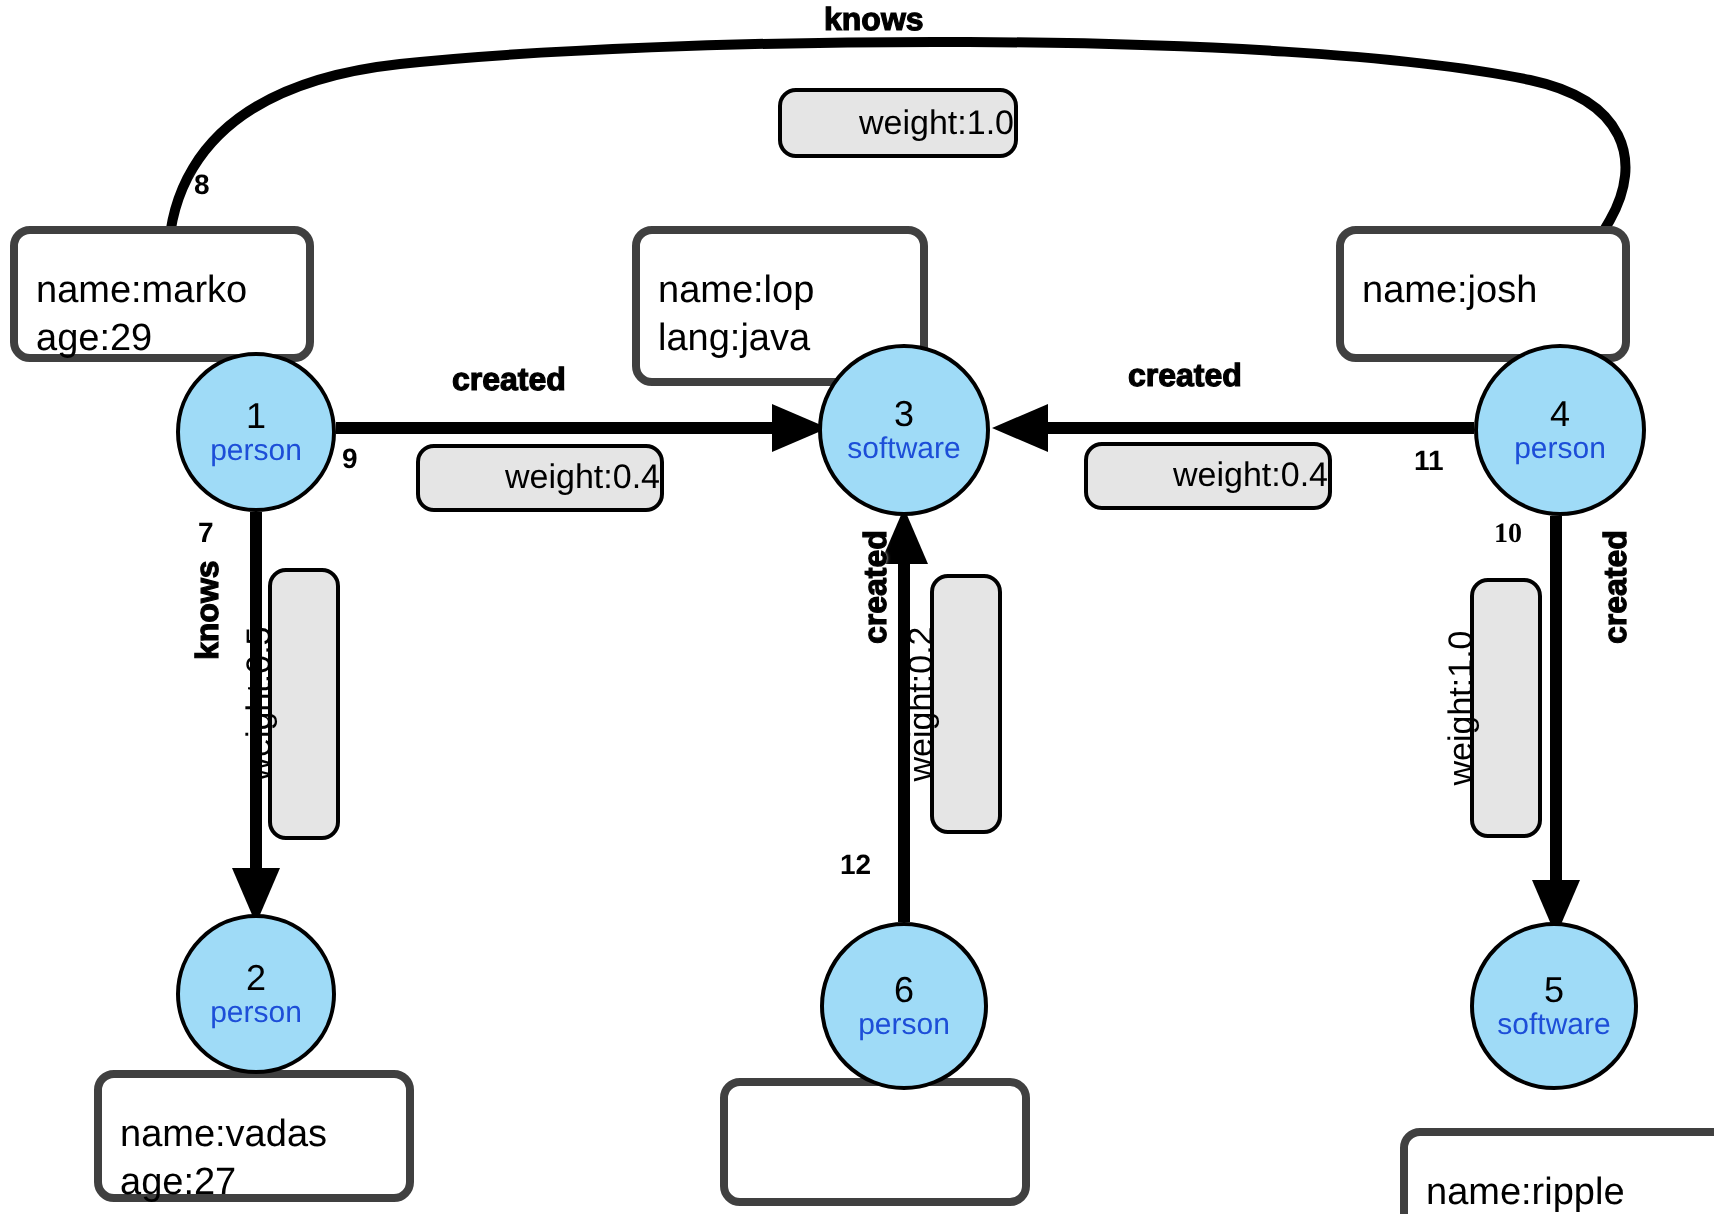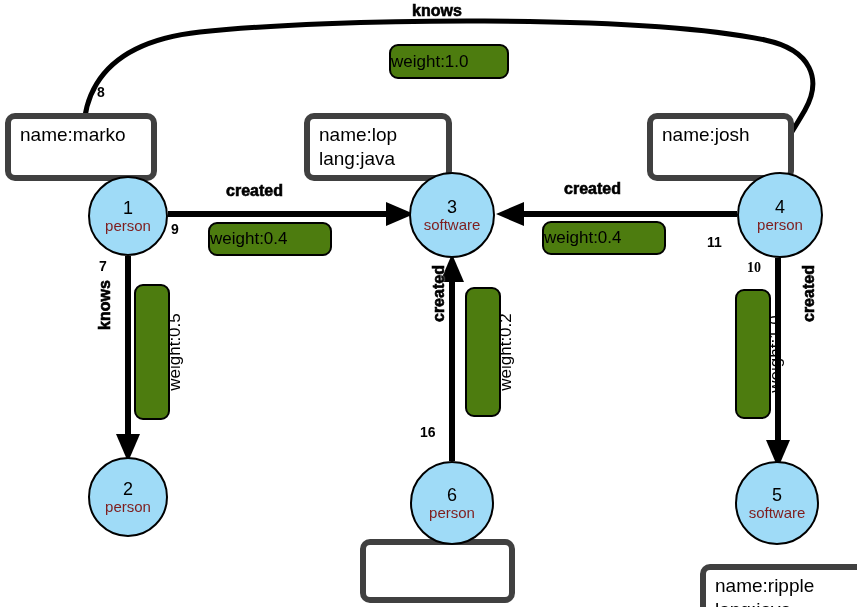--- a/index.html
+++ b/index.html
@@ -73,13 +73,13 @@
   
   .weightbox {
     position: absolute;
-    background: #4d7c0f;
+    background: #e5e5e5;
     border: 2px solid #000000;
     border-radius: 9px;
     box-sizing: border-box;
     display: flex;
     align-items: center;
-    justify-content: flex-start;
+    justify-content: flex-end;
     font-size: 17px;
     color: #000;
     pointer-events: auto;

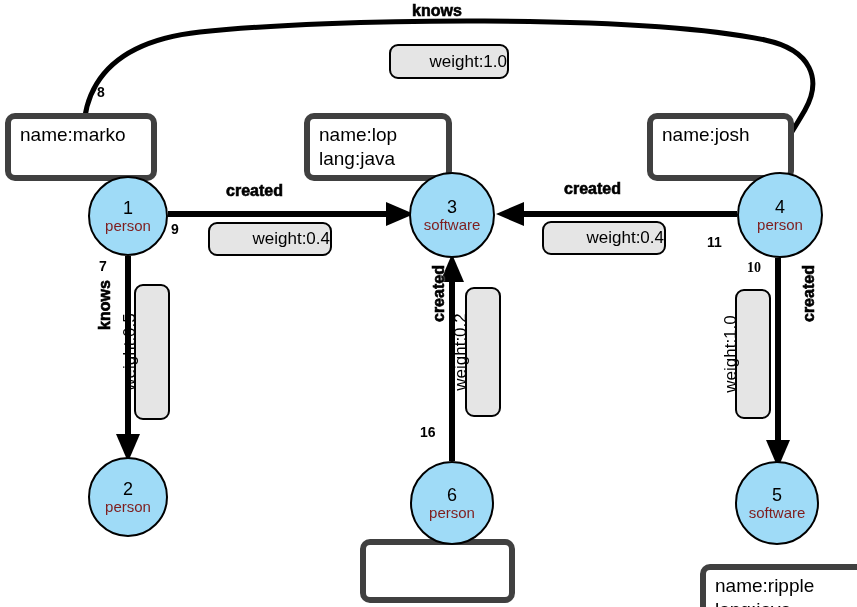--- a/index.html
+++ b/index.html
@@ -56,13 +56,13 @@
   .propbox {
     position: absolute;
     background: #ffffff;
-    border: 6px solid #404040;
+    border: 4px solid #404040;
     border-radius: 10px;
     box-sizing: border-box;
     display: flex;
     flex-direction: column;
     justify-content: space-between;
-    padding: 4px 9px;
+    padding: 17px 9px;
     font-size: 19px;
     color: #000;
     line-height: 1.26;

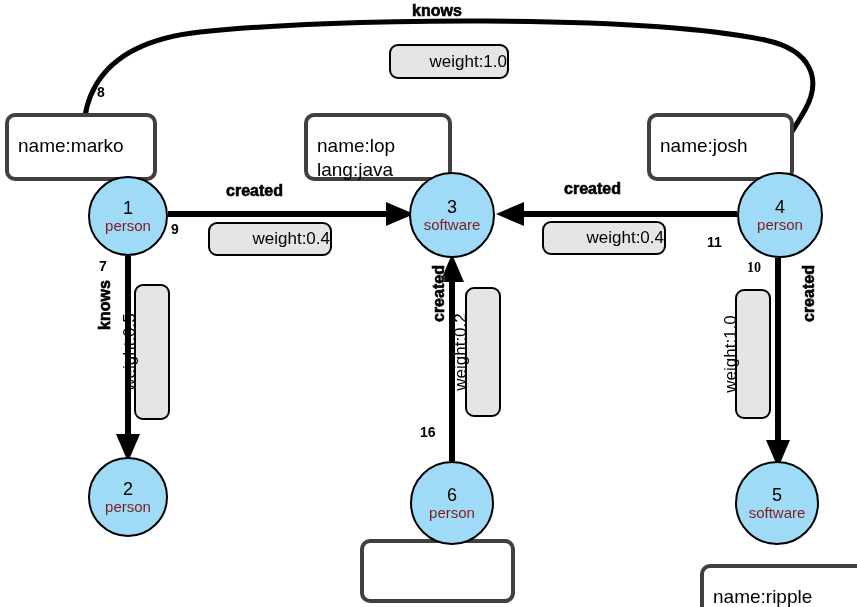--- a/index.html
+++ b/index.html
@@ -160,7 +160,7 @@
     <span>name:marko</span>
   </div>
 
-  <div class="propbox" style="left:304px; top:113px; width:148px; height:68px;">
+  <div class="propbox" style="left:316px; top:113px; width:148px; height:80px;">
     <span>name:lop</span>
     <span>lang:java</span>
   </div>

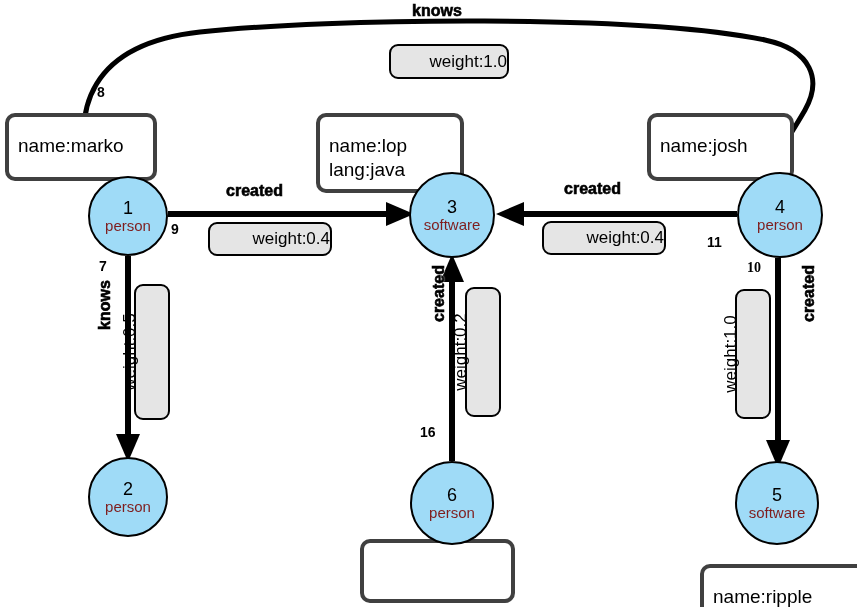--- a/index.html
+++ b/index.html
@@ -165,7 +165,7 @@
     <span>lang:java</span>
   </div>
 
-  <div class="propbox" style="left:647px; top:113px; width:147px; height:68px;">
+  <div class="propbox" style="left:668px; top:113px; width:147px; height:68px;">
     <span>name:josh</span>
   </div>
 

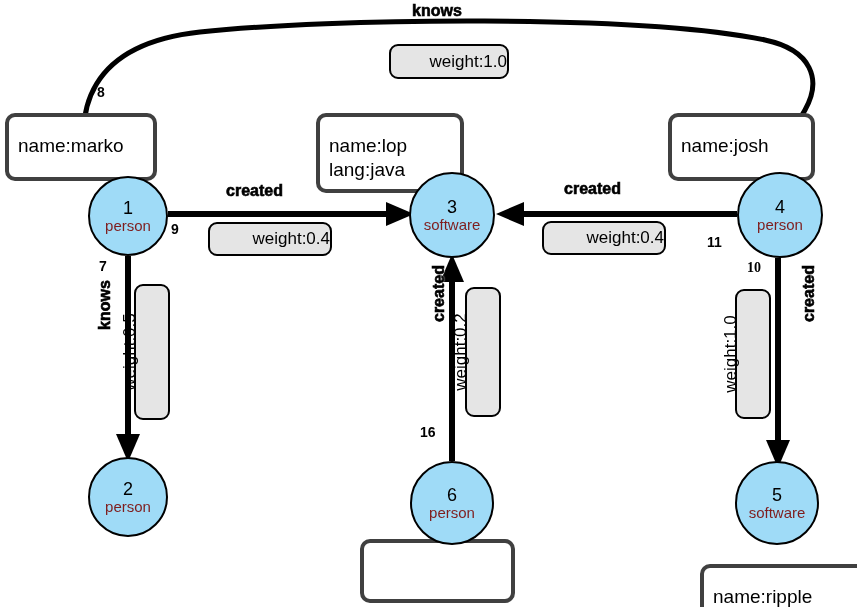--- a/index.html
+++ b/index.html
@@ -158,6 +158,7 @@
 
   <div class="propbox" style="left:5px; top:113px; width:152px; height:68px;">
     <span>name:marko</span>
+    <span>age:29</span>
   </div>
 
   <div class="propbox" style="left:316px; top:113px; width:148px; height:80px;">

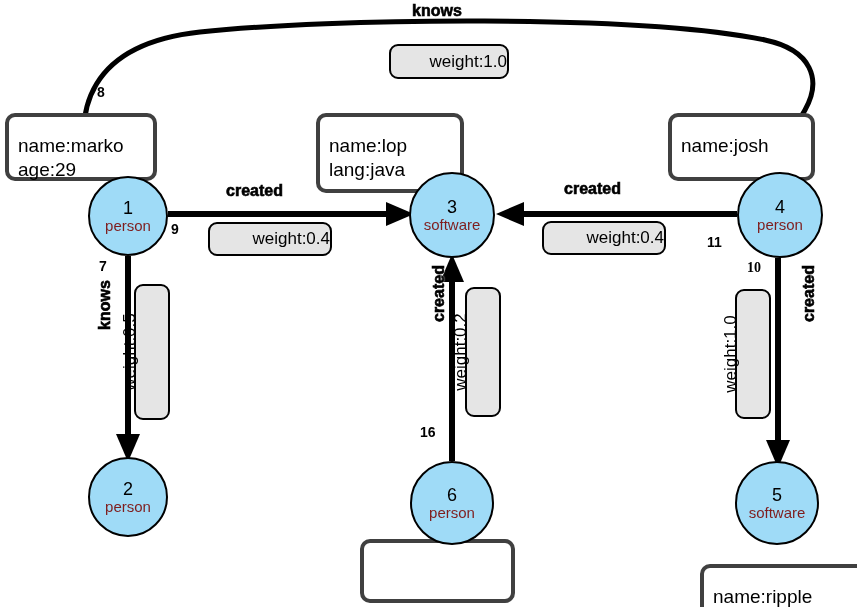--- a/index.html
+++ b/index.html
@@ -50,7 +50,7 @@
   }
   .node .node-label {
     font-size: 15px;
-    color: #7f1d1d;
+    color: #1d4ed8;
   }
   
   .propbox {

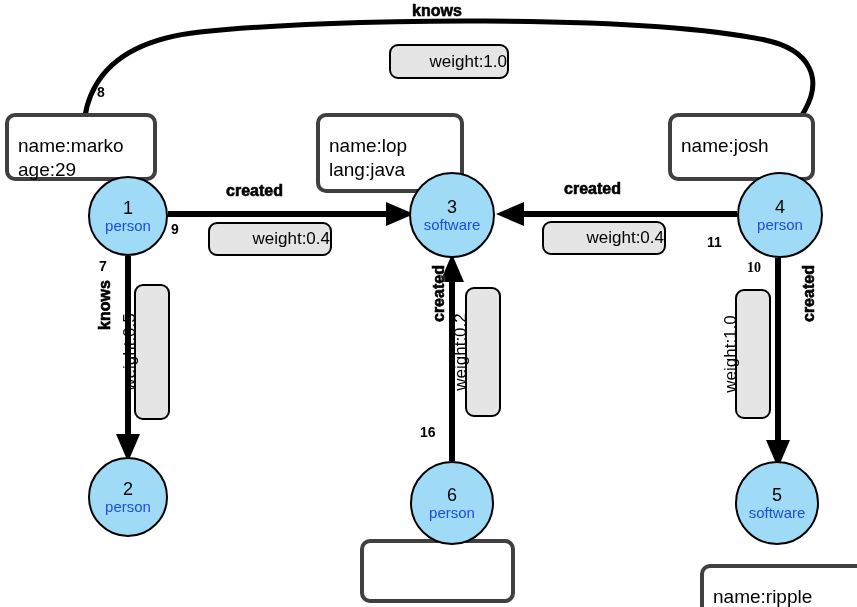--- a/index.html
+++ b/index.html
@@ -253,7 +253,7 @@
 
     <div class="edgeid" style="left:171px; top:221px;">9</div>
 
-    <div class="edgeid" style="left:707px; top:234px;">11</div>
+    <div class="edgeid" style="left:707px; top:222px;">11</div>
 
     <div class="edgeid" style="left:747px; top:260px;font-family:Liberation Serif, serif;">10</div>
 

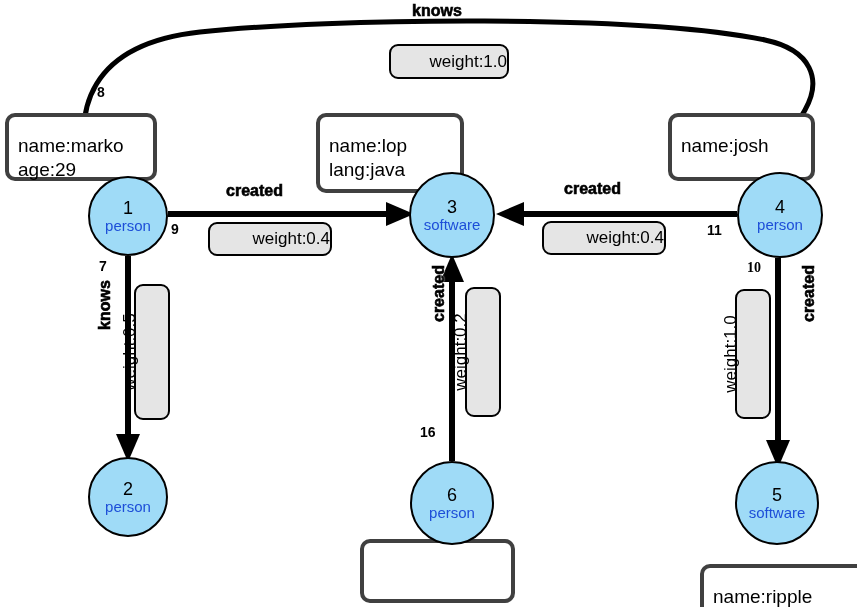--- a/index.html
+++ b/index.html
@@ -257,7 +257,7 @@
 
     <div class="edgeid" style="left:747px; top:260px;font-family:Liberation Serif, serif;">10</div>
 
-    <div class="edgeid" style="left:420px; top:424px;">16</div>
+    <div class="edgeid" style="left:420px; top:424px;">12</div>
   </div>
 
 </div>

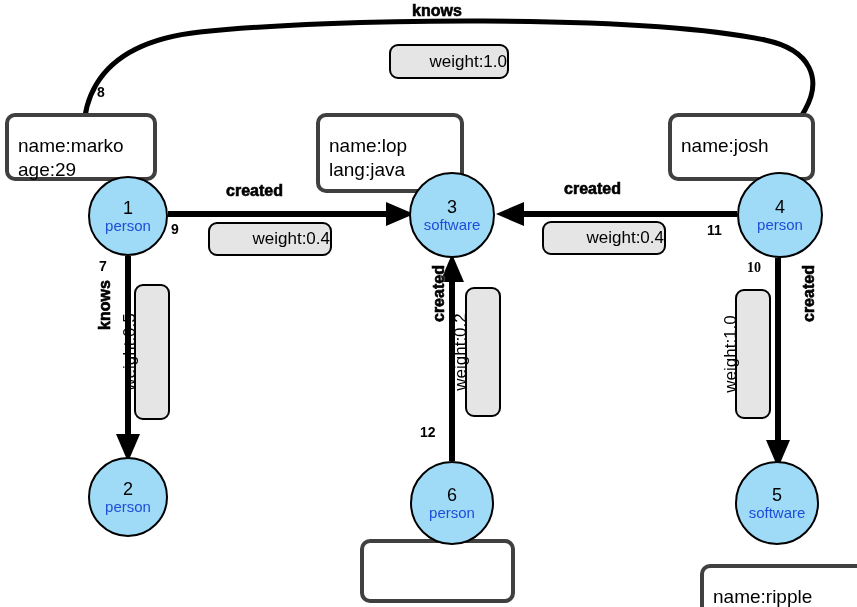--- a/index.html
+++ b/index.html
@@ -170,6 +170,10 @@
     <span>name:josh</span>
   </div>
 
+  <div class="propbox" style="left:47px; top:535px; width:160px; height:66px;">
+    <span>name:vadas</span>
+    <span>age:27</span>
+  </div>
 
   <div class="propbox" style="left:360px; top:539px; width:155px; height:64px;">
   </div>

